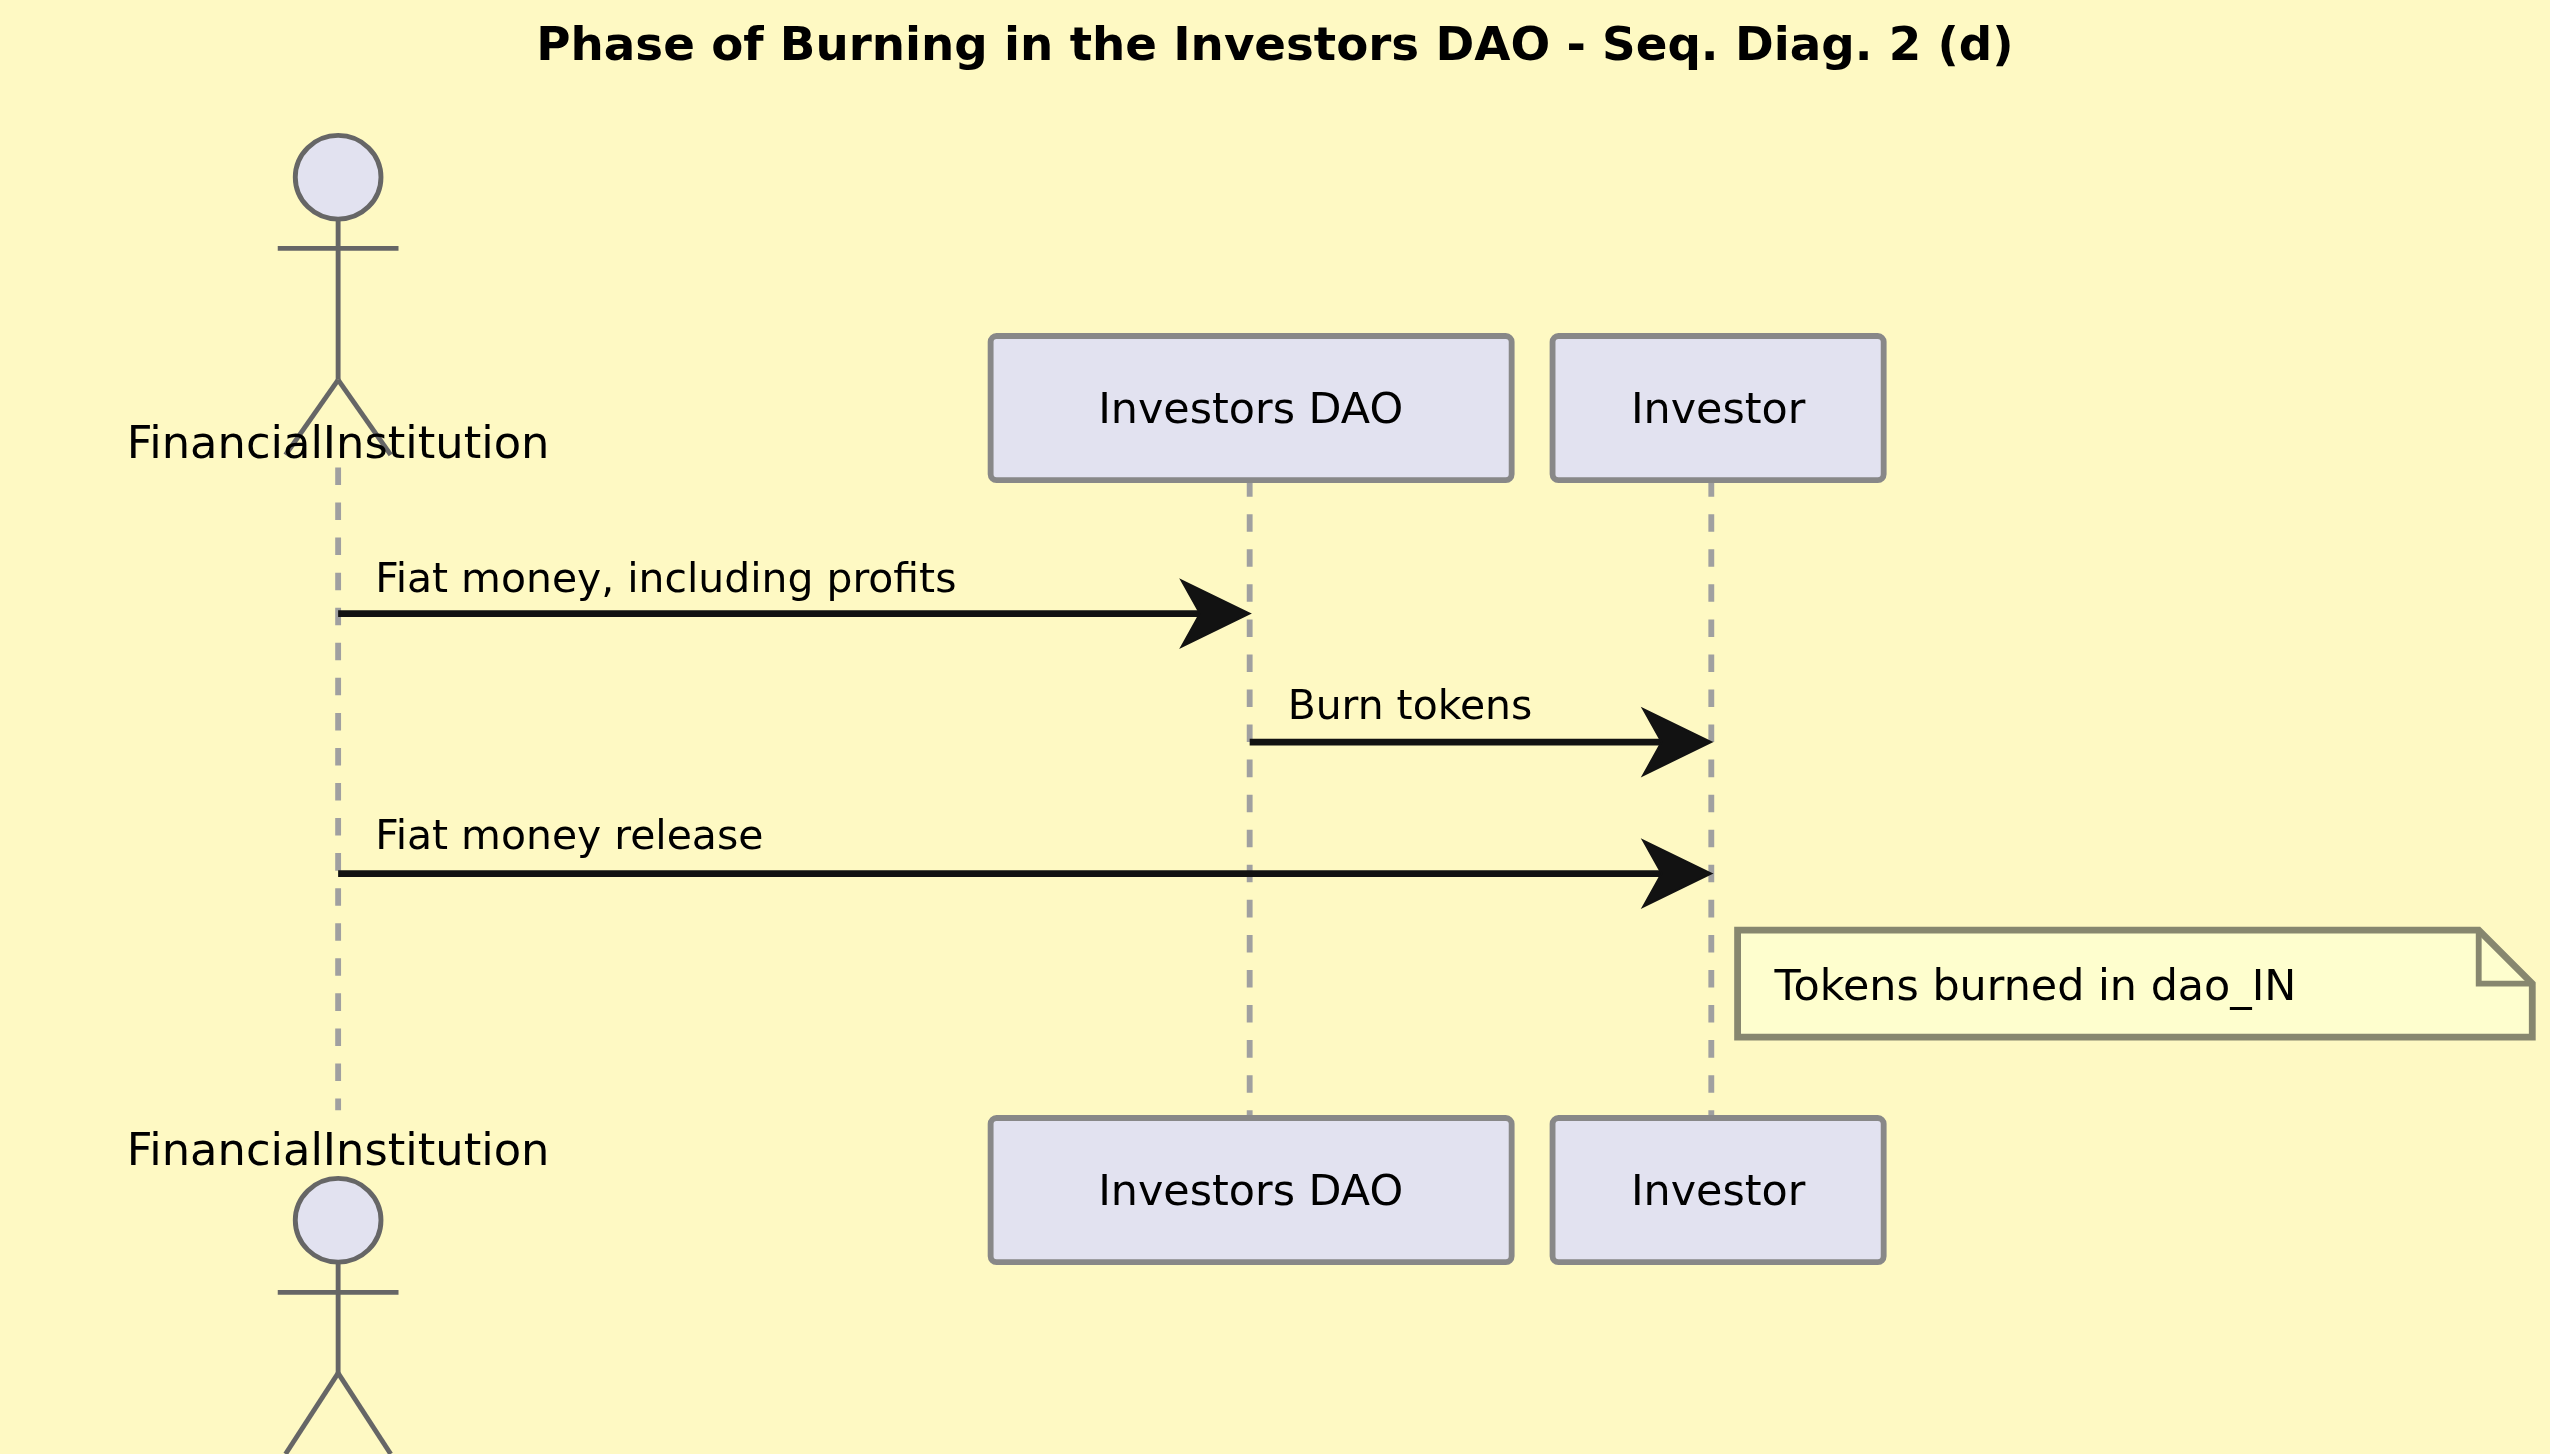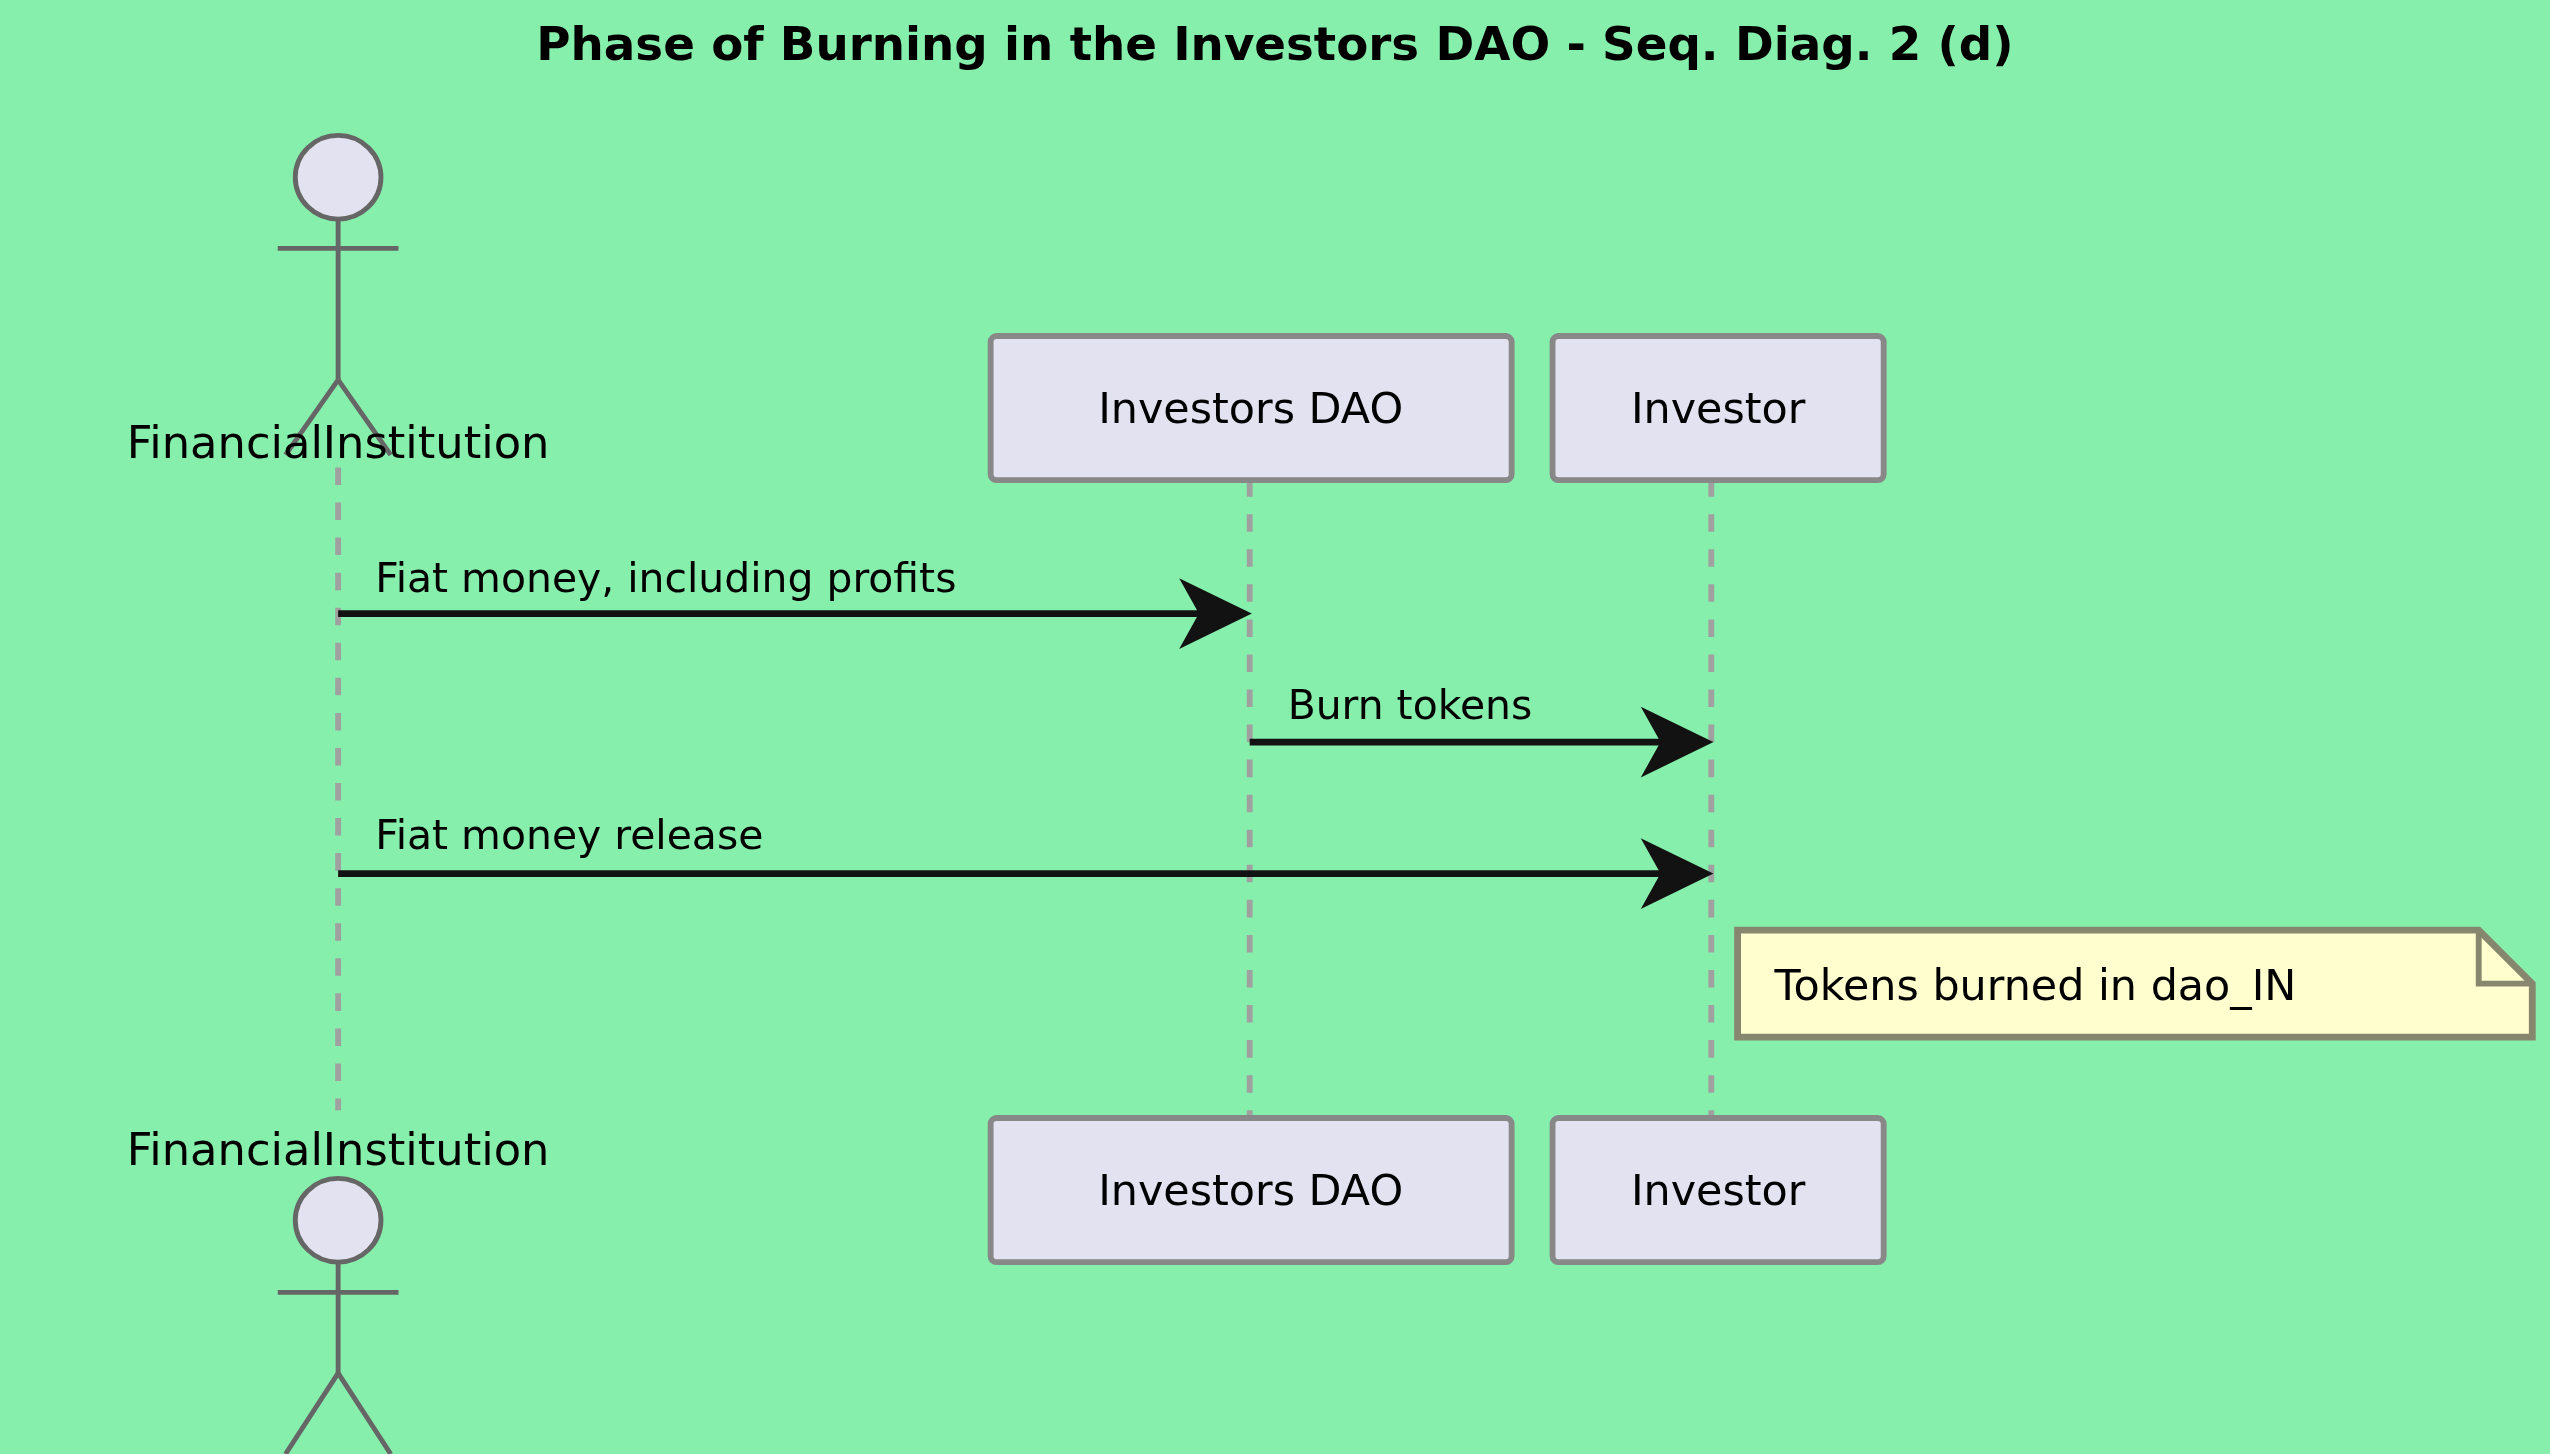--- a/index.html
+++ b/index.html
@@ -14,7 +14,7 @@
     position: relative;
     width: 2550px;
     height: 1454px;
-    background: #86efac;
+    background: #fef9c3;
     overflow: hidden;
   }
   #diagram-svg {

